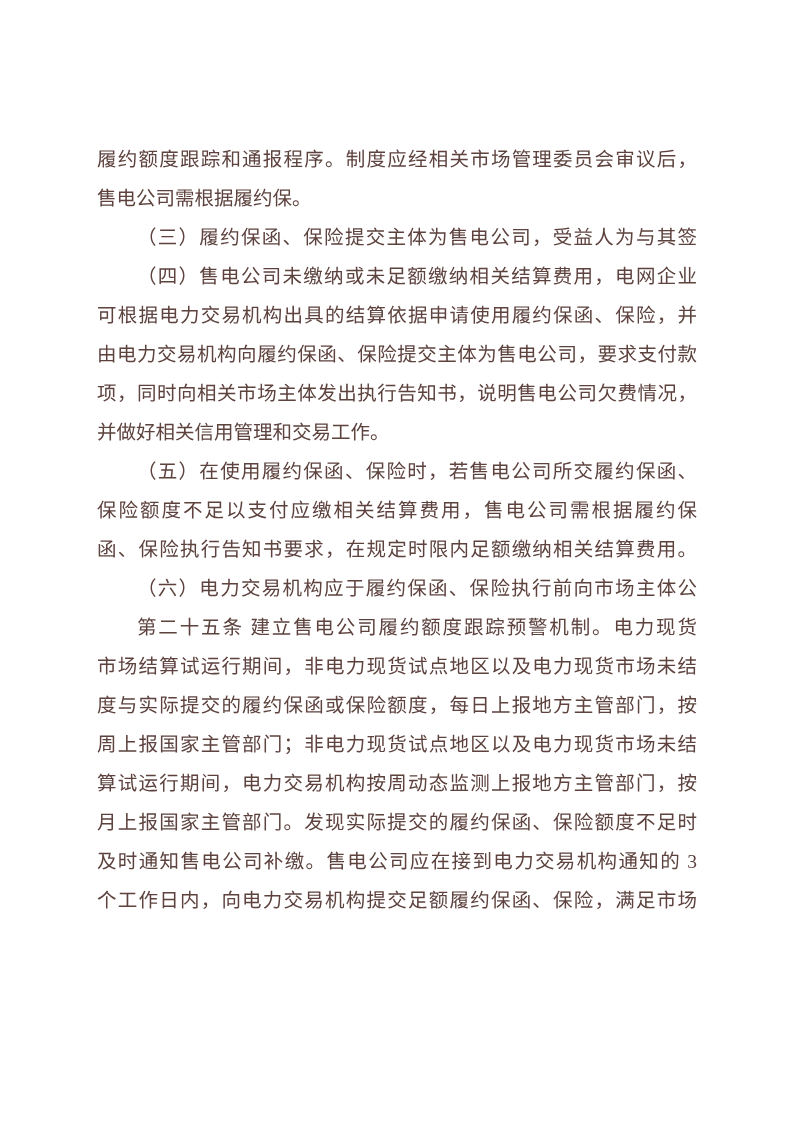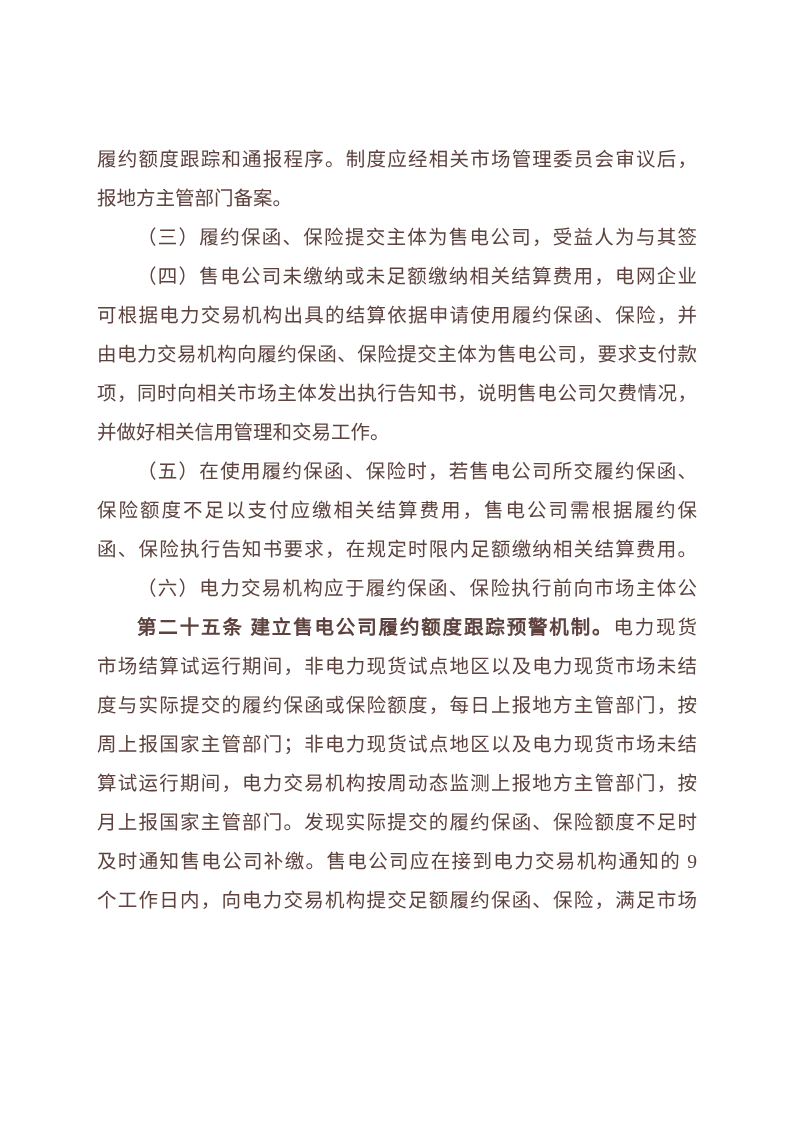--- a/index.html
+++ b/index.html
@@ -50,7 +50,7 @@
 <div class="page">
   <div class="textblock" style="color: rgb(93, 66, 62);">
       <div class="line"><span>履约额度跟踪和通报程序。制度应经相关市场管理委员会审议后，</span></div>
-      <div class="line para-end"><span>报地方主管部门备案。</span></div>
+      <div class="line para-end"><span>售电公司需根据履约保。</span></div>
       <div class="line indent"><span>（三）履约保函、保险提交主体为售电公司，受益人为与其签</span></div>
       <div class="line indent"><span>（四）售电公司未缴纳或未足额缴纳相关结算费用，电网企业</span></div>
       <div class="line"><span>可根据电力交易机构出具的结算依据申请使用履约保函、保险，并</span></div>

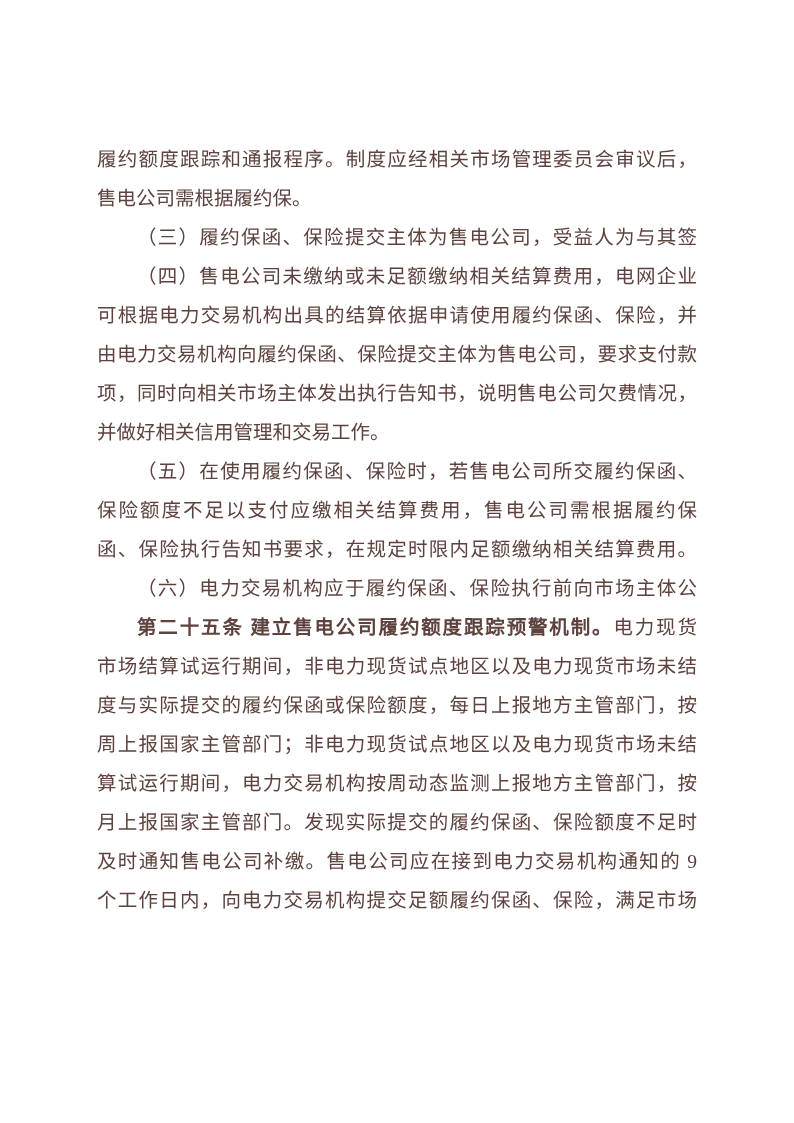--- a/index.html
+++ b/index.html
@@ -40,7 +40,7 @@
     padding-left: 40px;
   }
   .line b {
-    font-weight: bold;
+    font-weight: normal;
     margin-top: 32px;
   }
 </style>

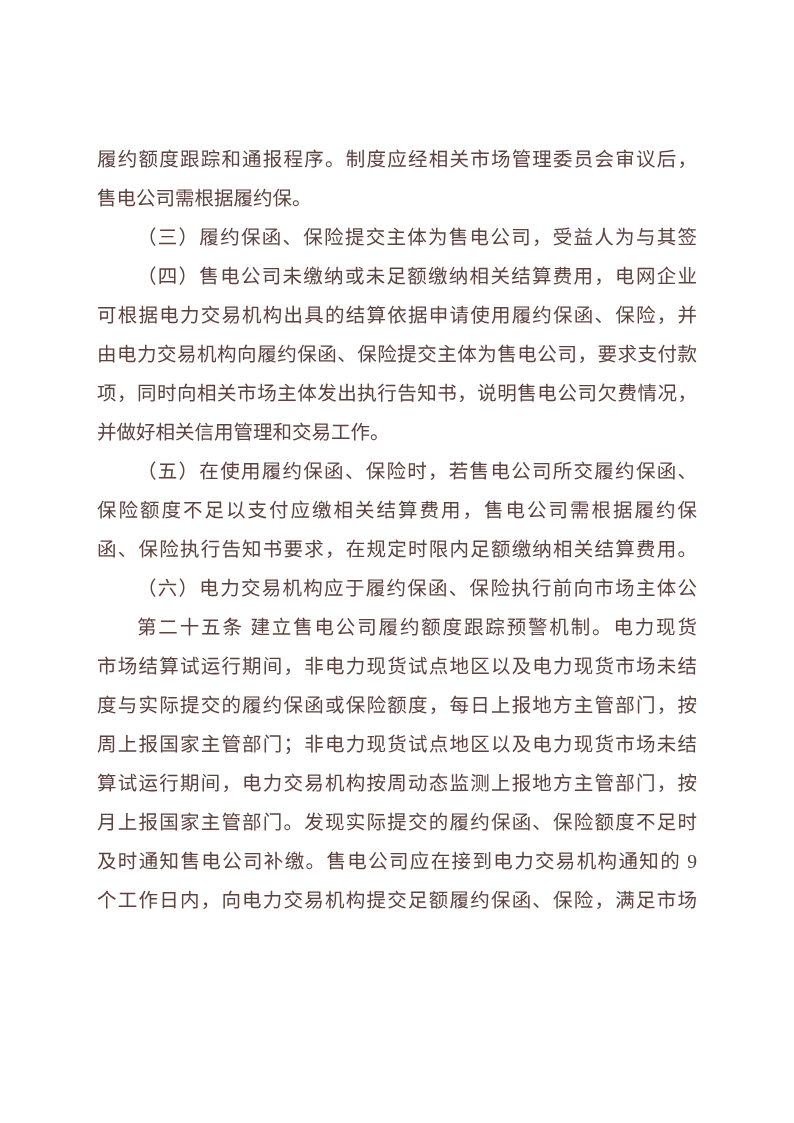--- a/index.html
+++ b/index.html
@@ -67,7 +67,7 @@
       <div class="line"><span>周上报国家主管部门；非电力现货试点地区以及电力现货市场未结</span></div>
       <div class="line"><span>算试运行期间，电力交易机构按周动态监测上报地方主管部门，按</span></div>
       <div class="line"><span>月上报国家主管部门。发现实际提交的履约保函、保险额度不足时</span></div>
-      <div class="line"><span>及时通知售电公司补缴。售电公司应在接到电力交易机构通知的 9</span></div>
+      <div class="line"><span>及时通知售电公司补缴。售电公司应在接到电力交易机构通知的 3</span></div>
       <div class="line"><span>个工作日内，向电力交易机构提交足额履约保函、保险，满足市场</span></div>
     </div>
 </div>

